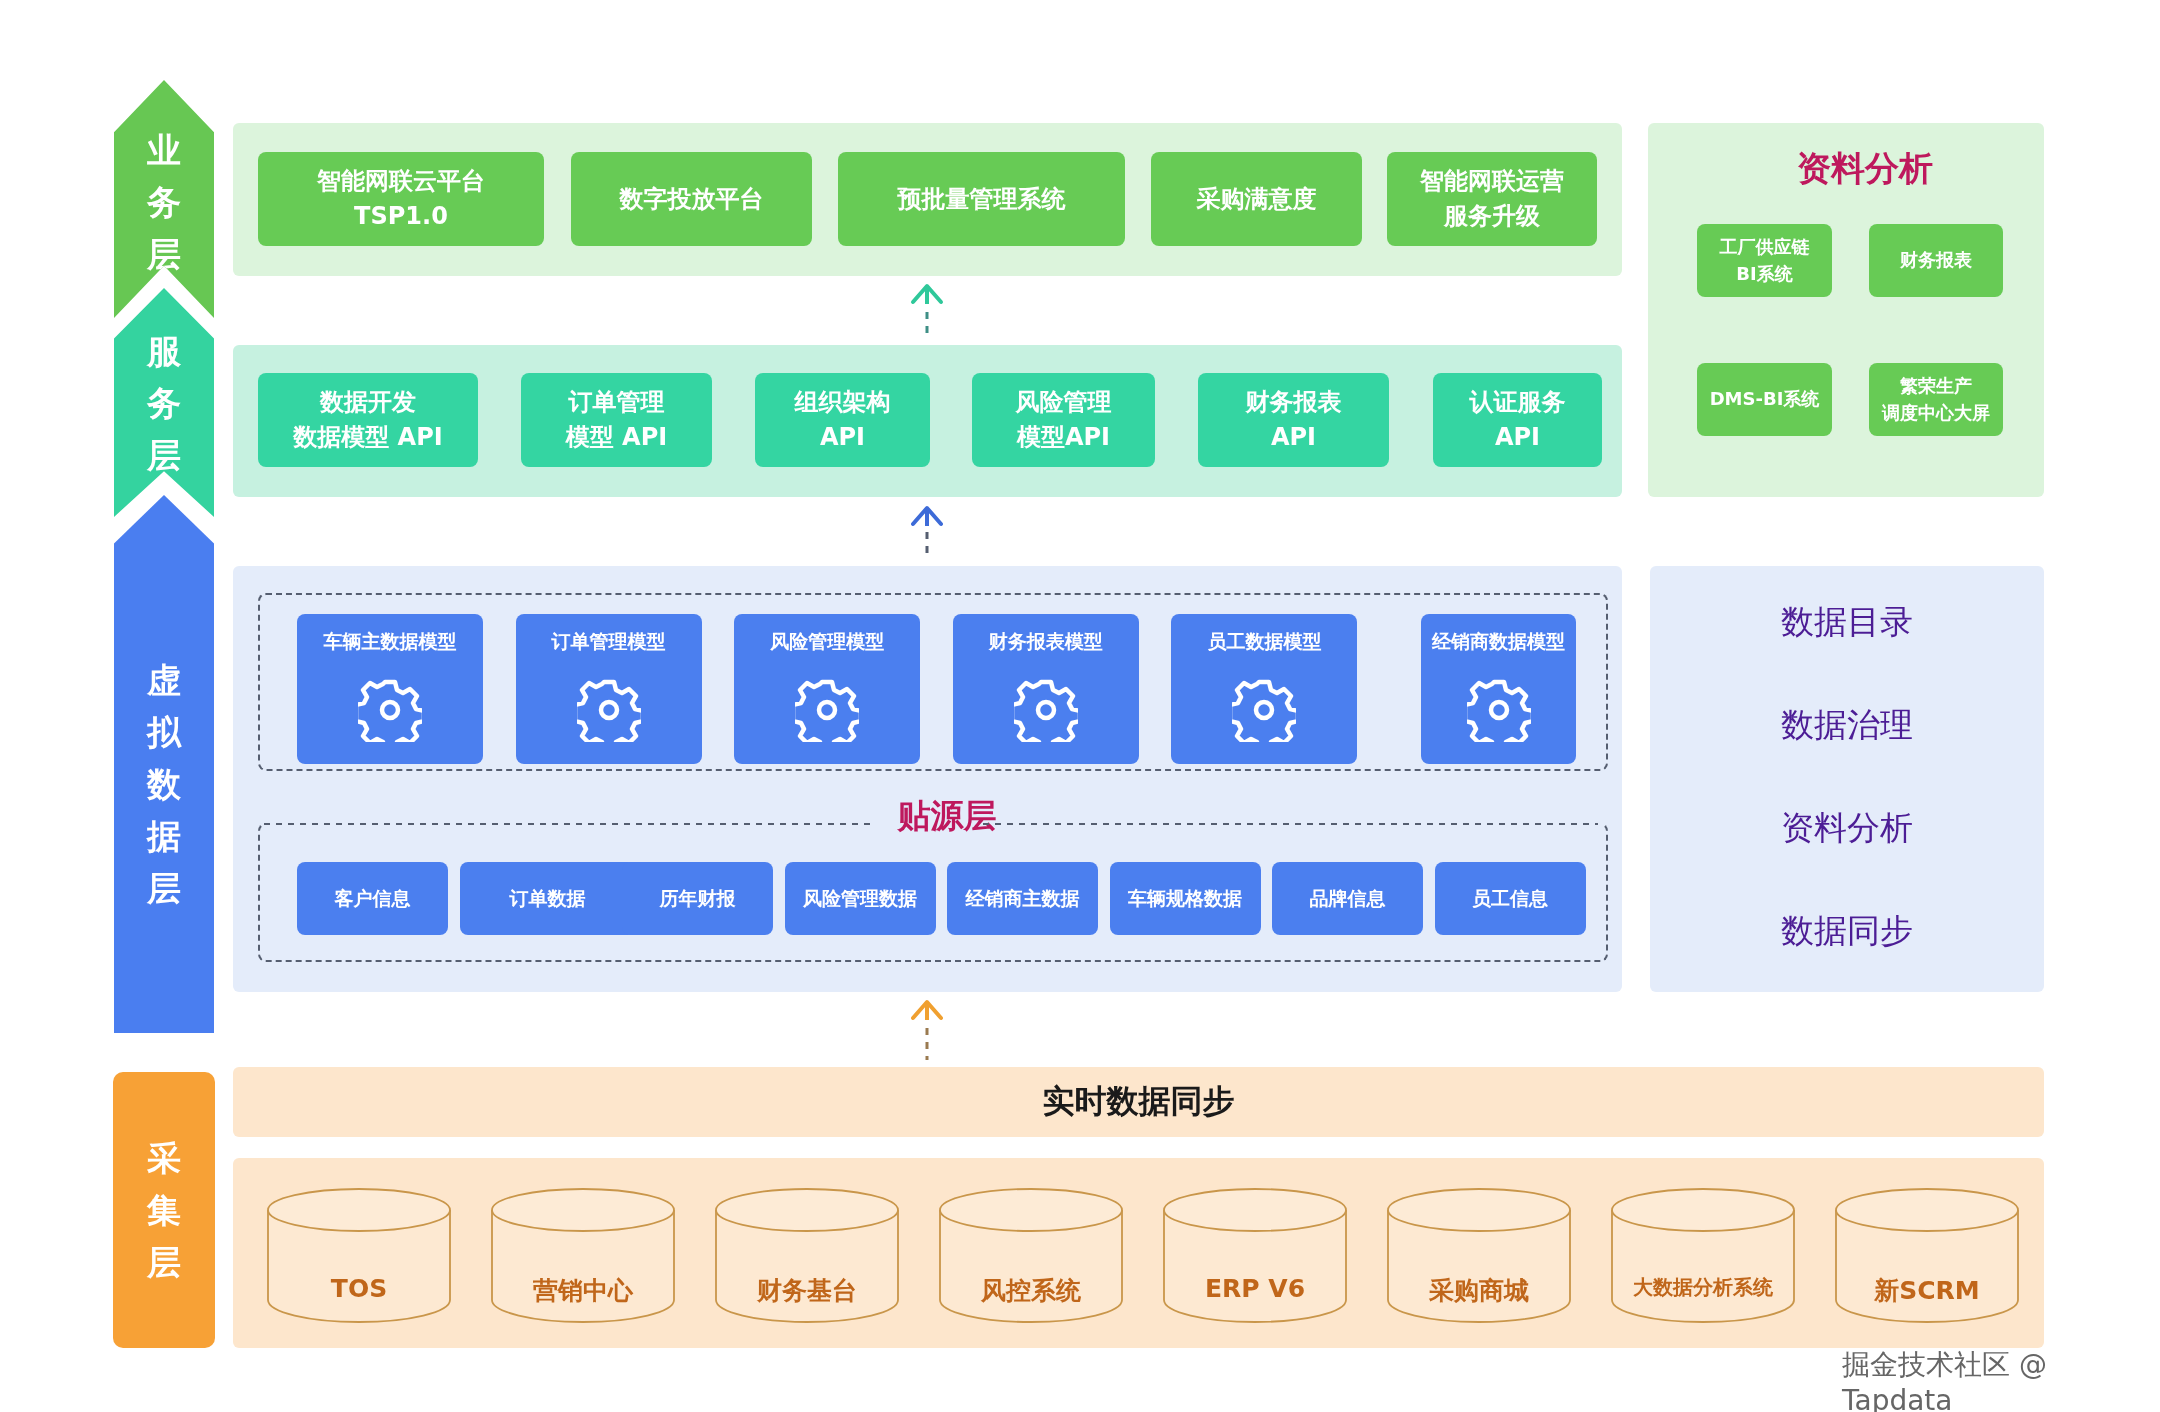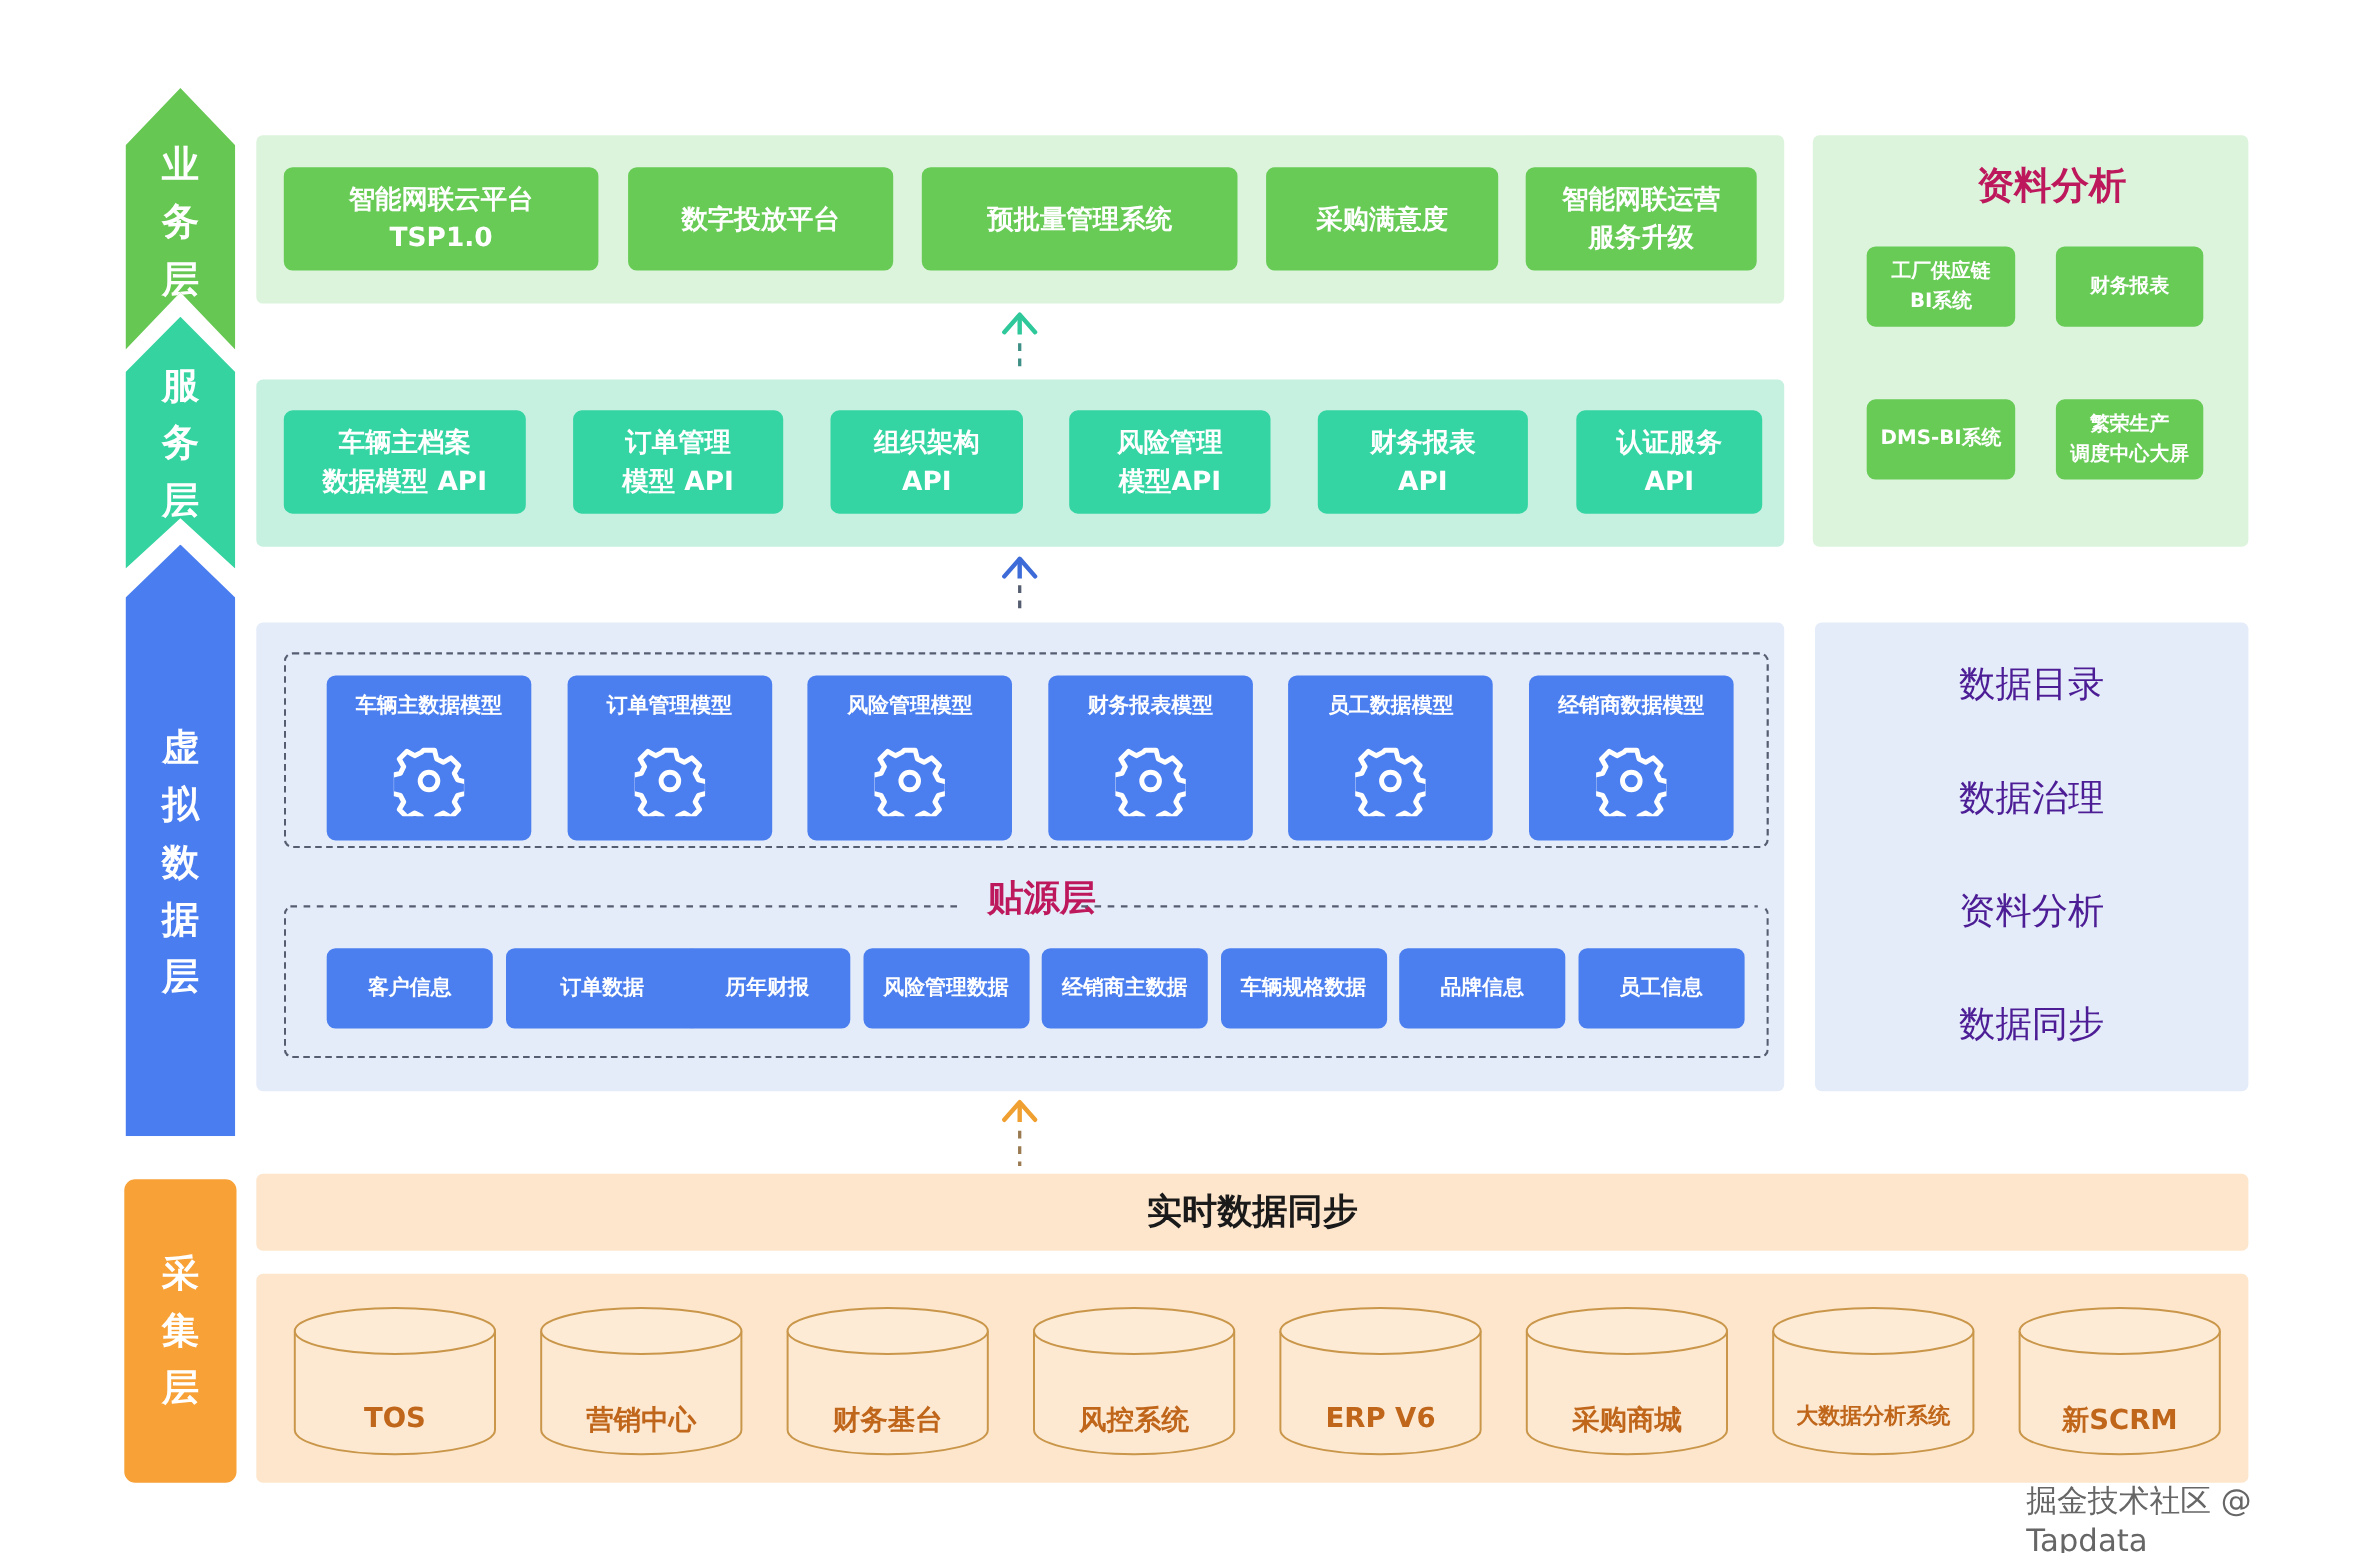--- a/index.html
+++ b/index.html
@@ -121,7 +121,7 @@
 
 <div class="panel p-teal" style="left:233px;top:345px;width:1389px;height:152px;"></div>
 <div class="card c-teal" style="left:258px;top:373px;width:220px;height:94px;">
-  <span>车辆主档案</span>
+  <span>数据开发</span>
   <span>数据模型 API</span>
 </div>
 <div class="card c-teal" style="left:521px;top:373px;width:191px;height:94px;">

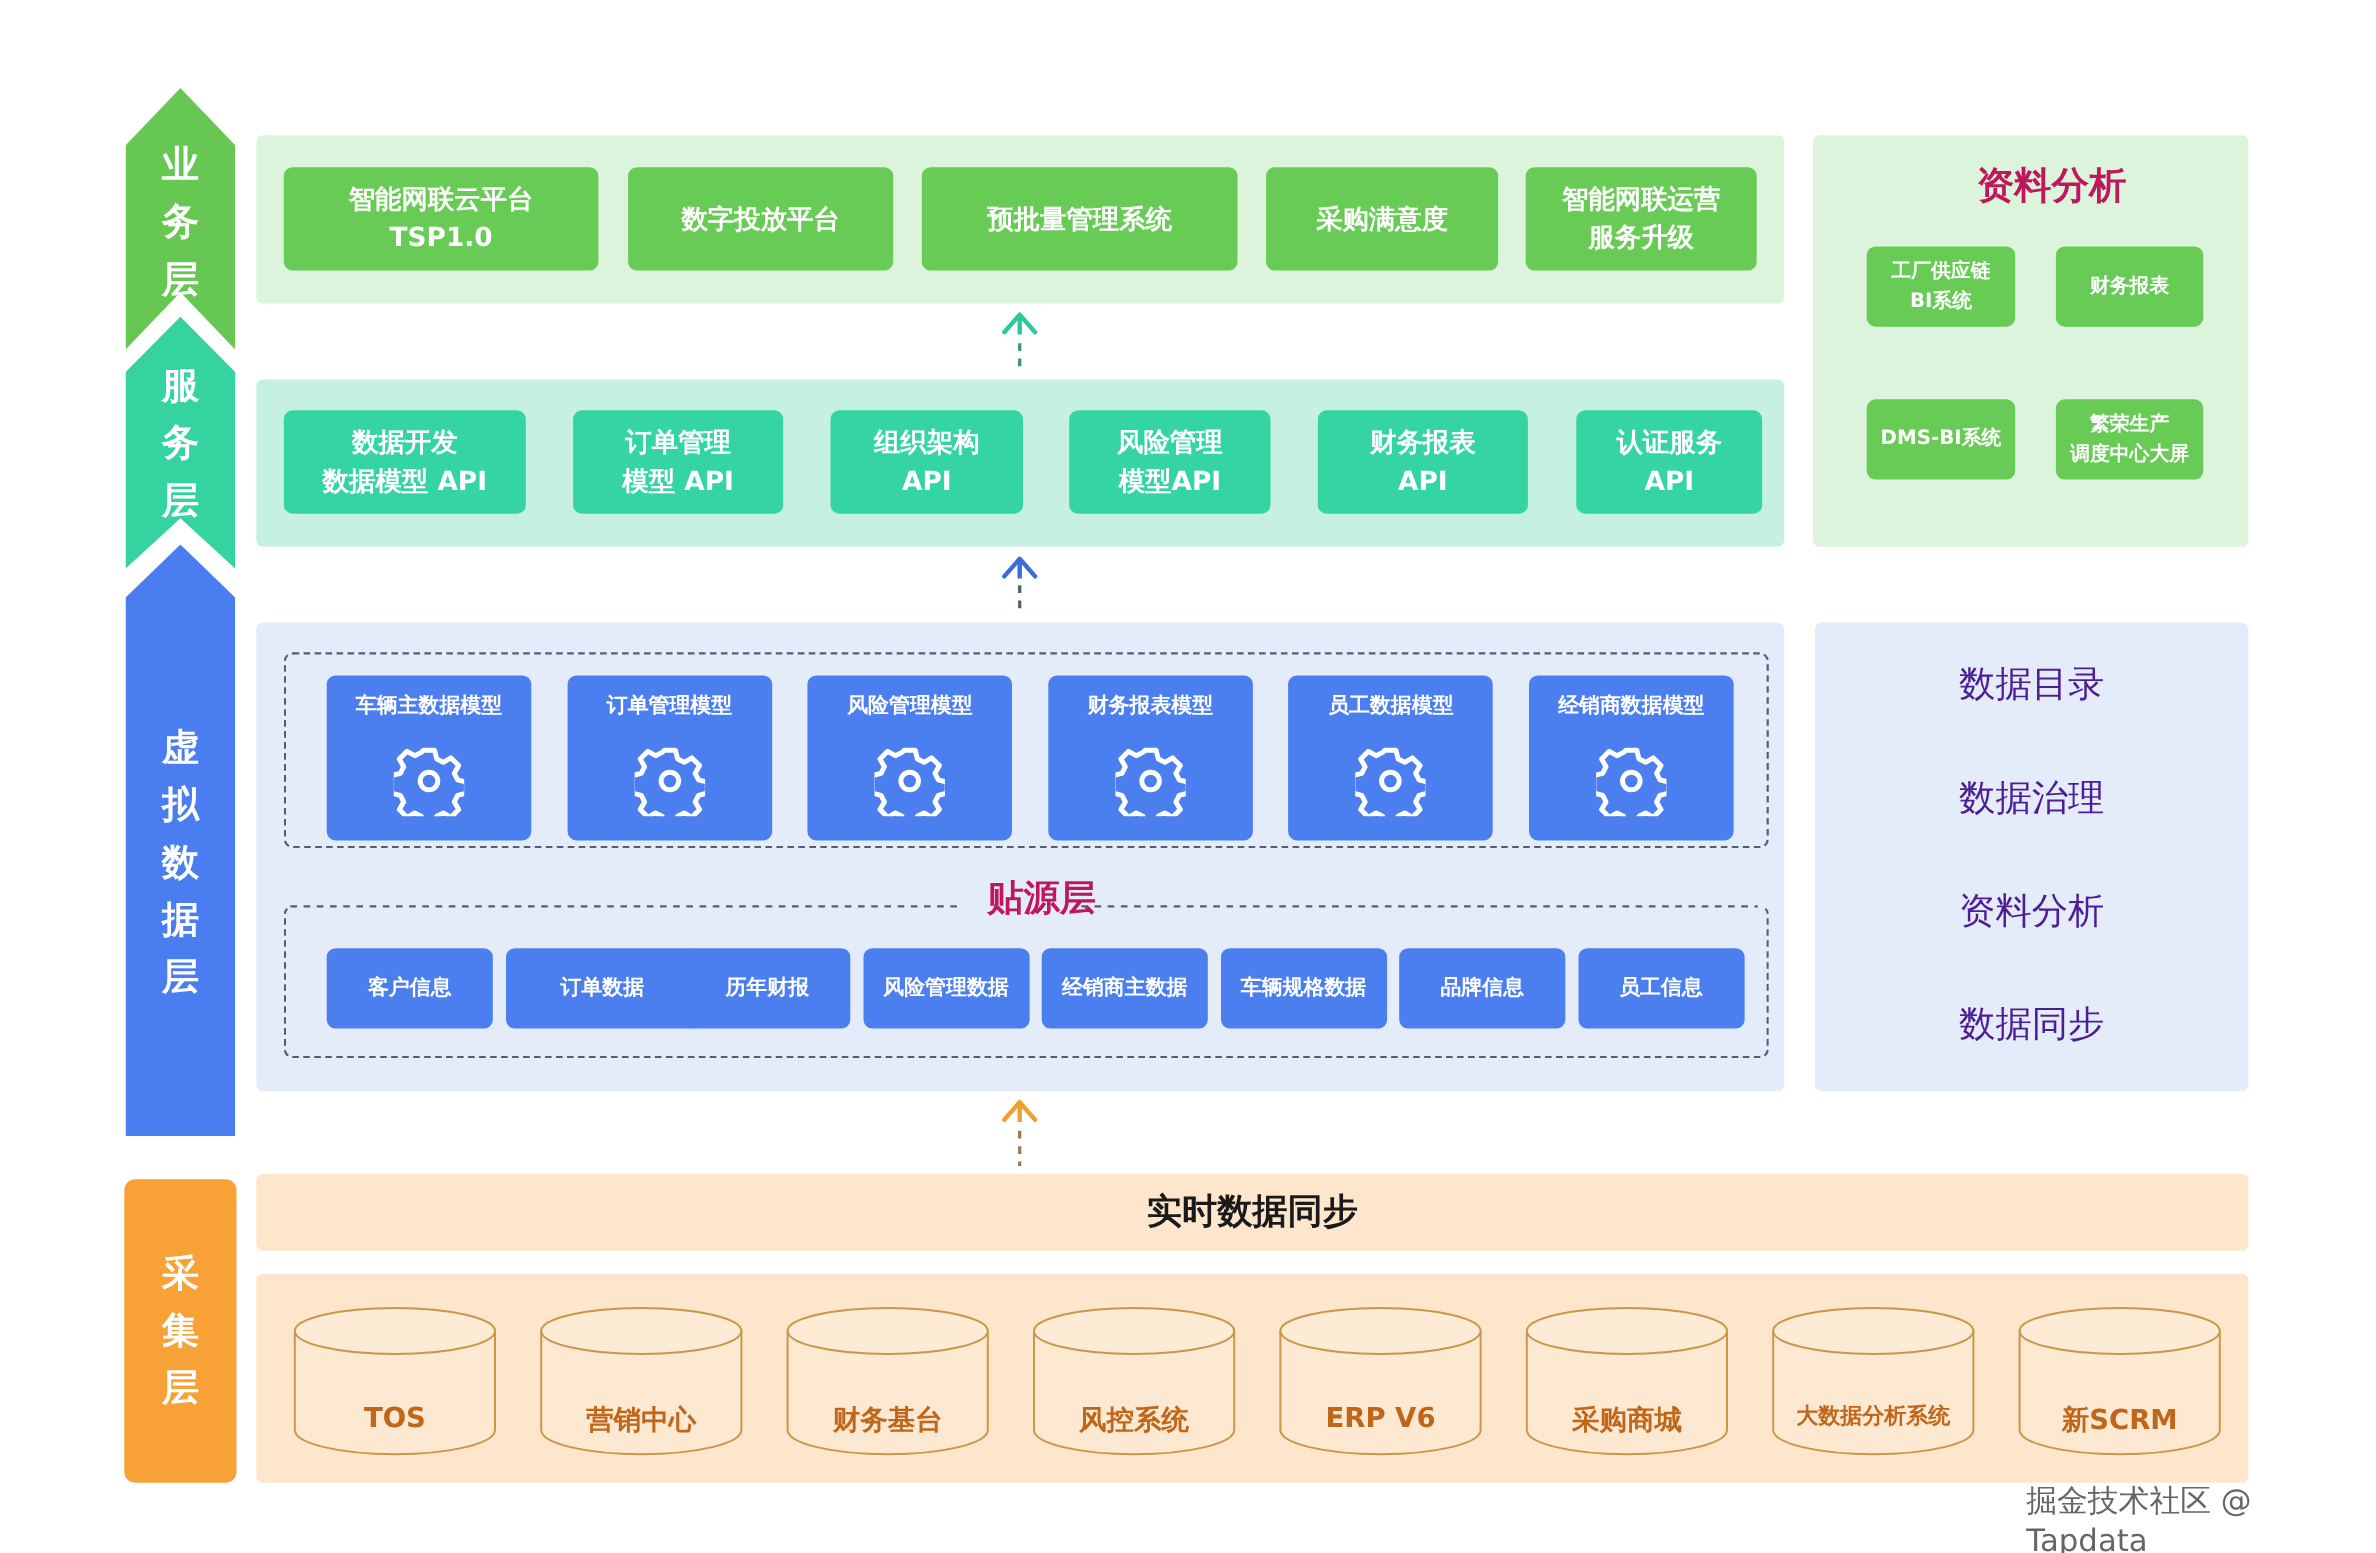--- a/index.html
+++ b/index.html
@@ -189,7 +189,7 @@
         <circle cx="32" cy="32" r="8" fill="none" stroke="#fff" stroke-width="4.5"></circle>
       </svg>
     </div>
-    <div class="card c-blue model-card" style="left: 1390px; top: 614px; width: 186px; height: 136px;">
+    <div class="card c-blue model-card" style="left: 1421px; top: 614px; width: 155px; height: 136px;">
       <span>经销商数据模型</span>
       <svg width="64" height="64" viewBox="0 0 64 64">
         <path d="M27 4h10l2 8 6 3 7-4 7 7-4 7 3 6 8 2v10l-8 2-3 6 4 7-7 7-7-4-6 3-2 8H27l-2-8-6-3-7 4-7-7 4-7-3-6-8-2V27l8-2 3-6-4-7 7-7 7 4 6-3z" fill="none" stroke="#fff" stroke-width="4.5" stroke-linejoin="round"></path>

